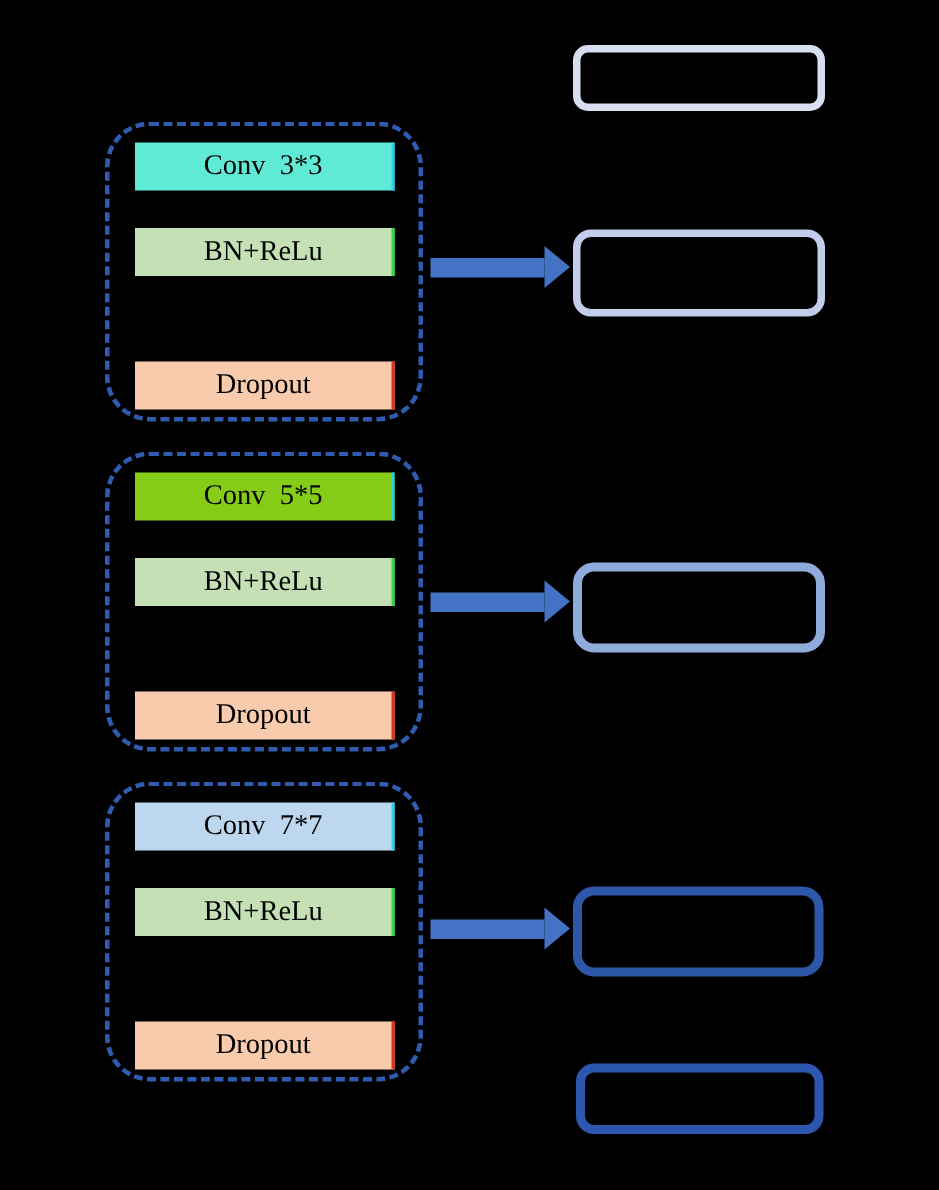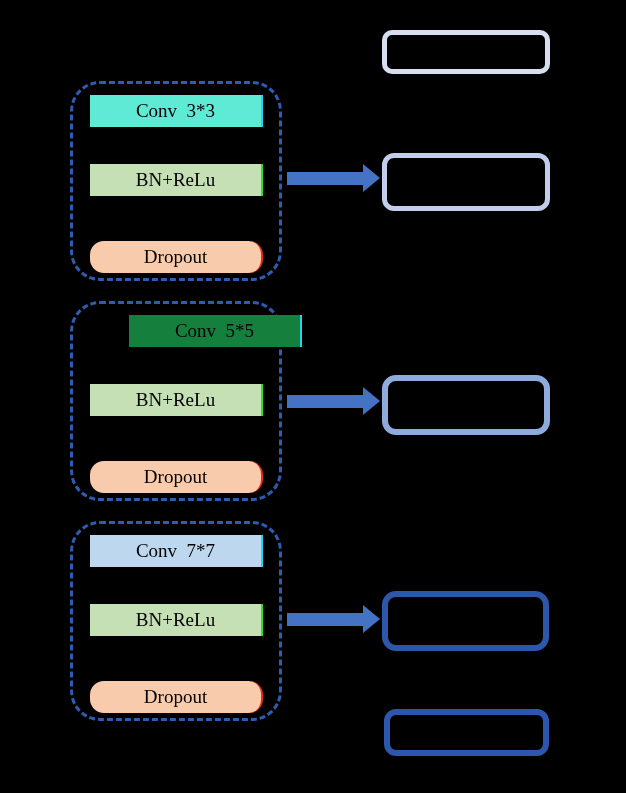--- a/index.html
+++ b/index.html
@@ -40,7 +40,7 @@
     white-space: pre;
   }
   .layer.conv    { top: 11px; }
-  .layer.bn      { top: 80px; }
+  .layer.bn      { top: 68px; }
   .layer.dropout { top: 157px; border-radius: 14px; }
   
   .arrow {

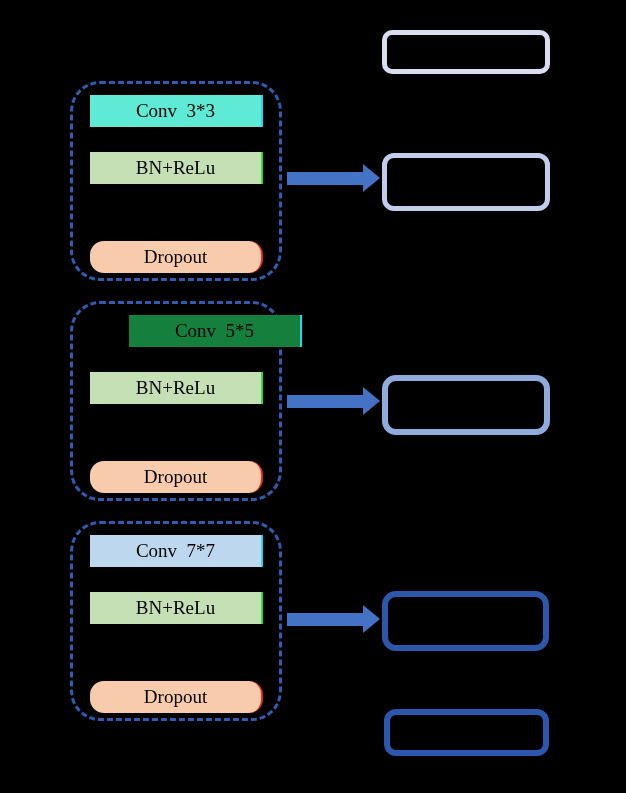--- a/index.html
+++ b/index.html
@@ -41,7 +41,7 @@
   }
   .layer.conv    { top: 11px; }
   .layer.bn      { top: 68px; }
-  .layer.dropout { top: 157px; border-radius: 14px; }
+  .layer.dropout { top: 157px; }
   
   .arrow {
     position: absolute;

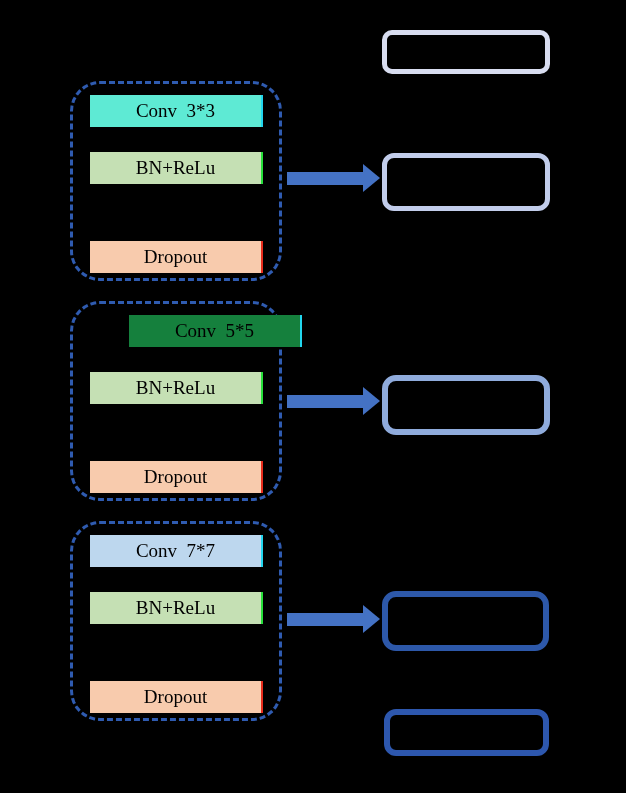--- a/index.html
+++ b/index.html
@@ -90,7 +90,7 @@
   </div>
 
   <div class="group g2" style="border-color: rgb(47, 91, 176);">
-    <div class="layer conv" style="background-color: #15803d; border-right-color: rgb(34, 214, 238); margin-left: 39px;">
+    <div class="layer conv" style="background-color: #84cc16; border-right-color: rgb(34, 214, 238);">
       <span>Conv  5*5</span>
     </div>
     <div class="layer bn" style="background-color: rgb(197, 224, 180); border-right-color: rgb(39, 224, 58);">

